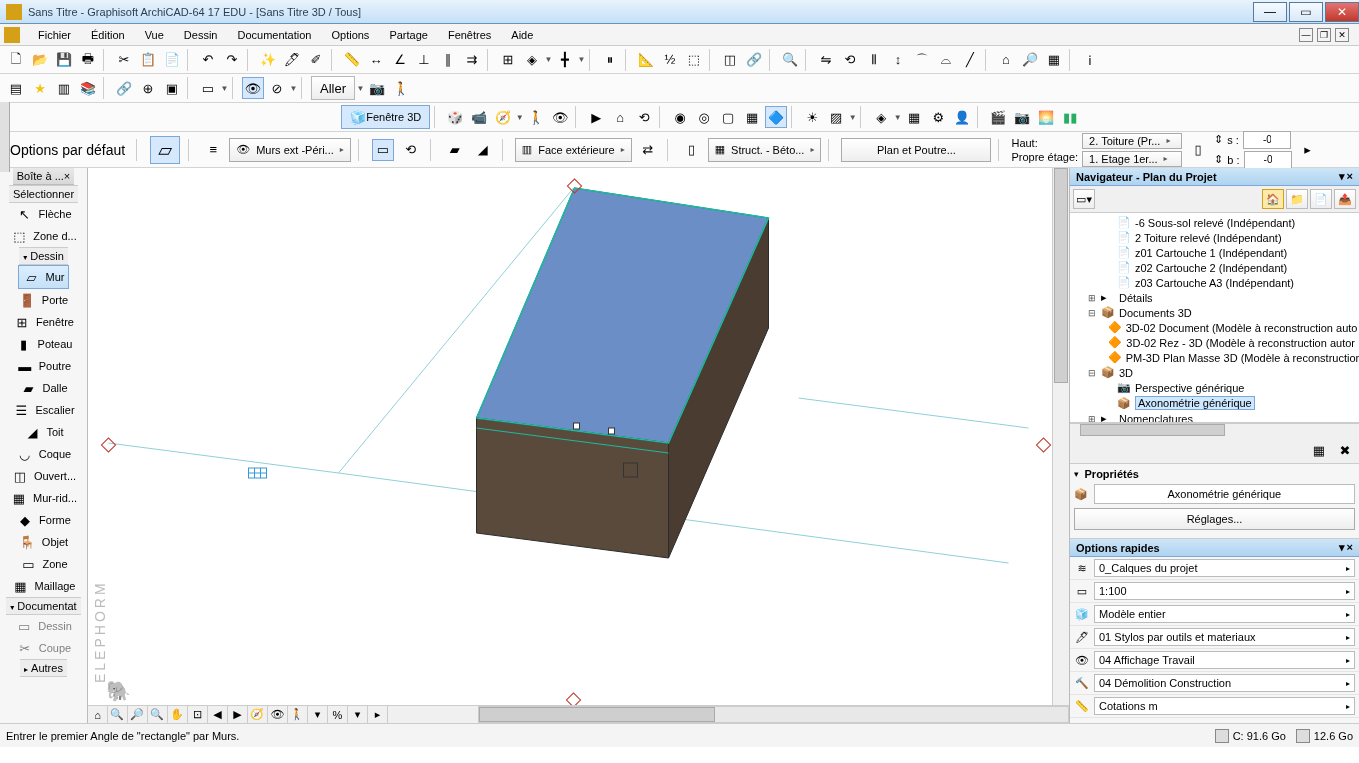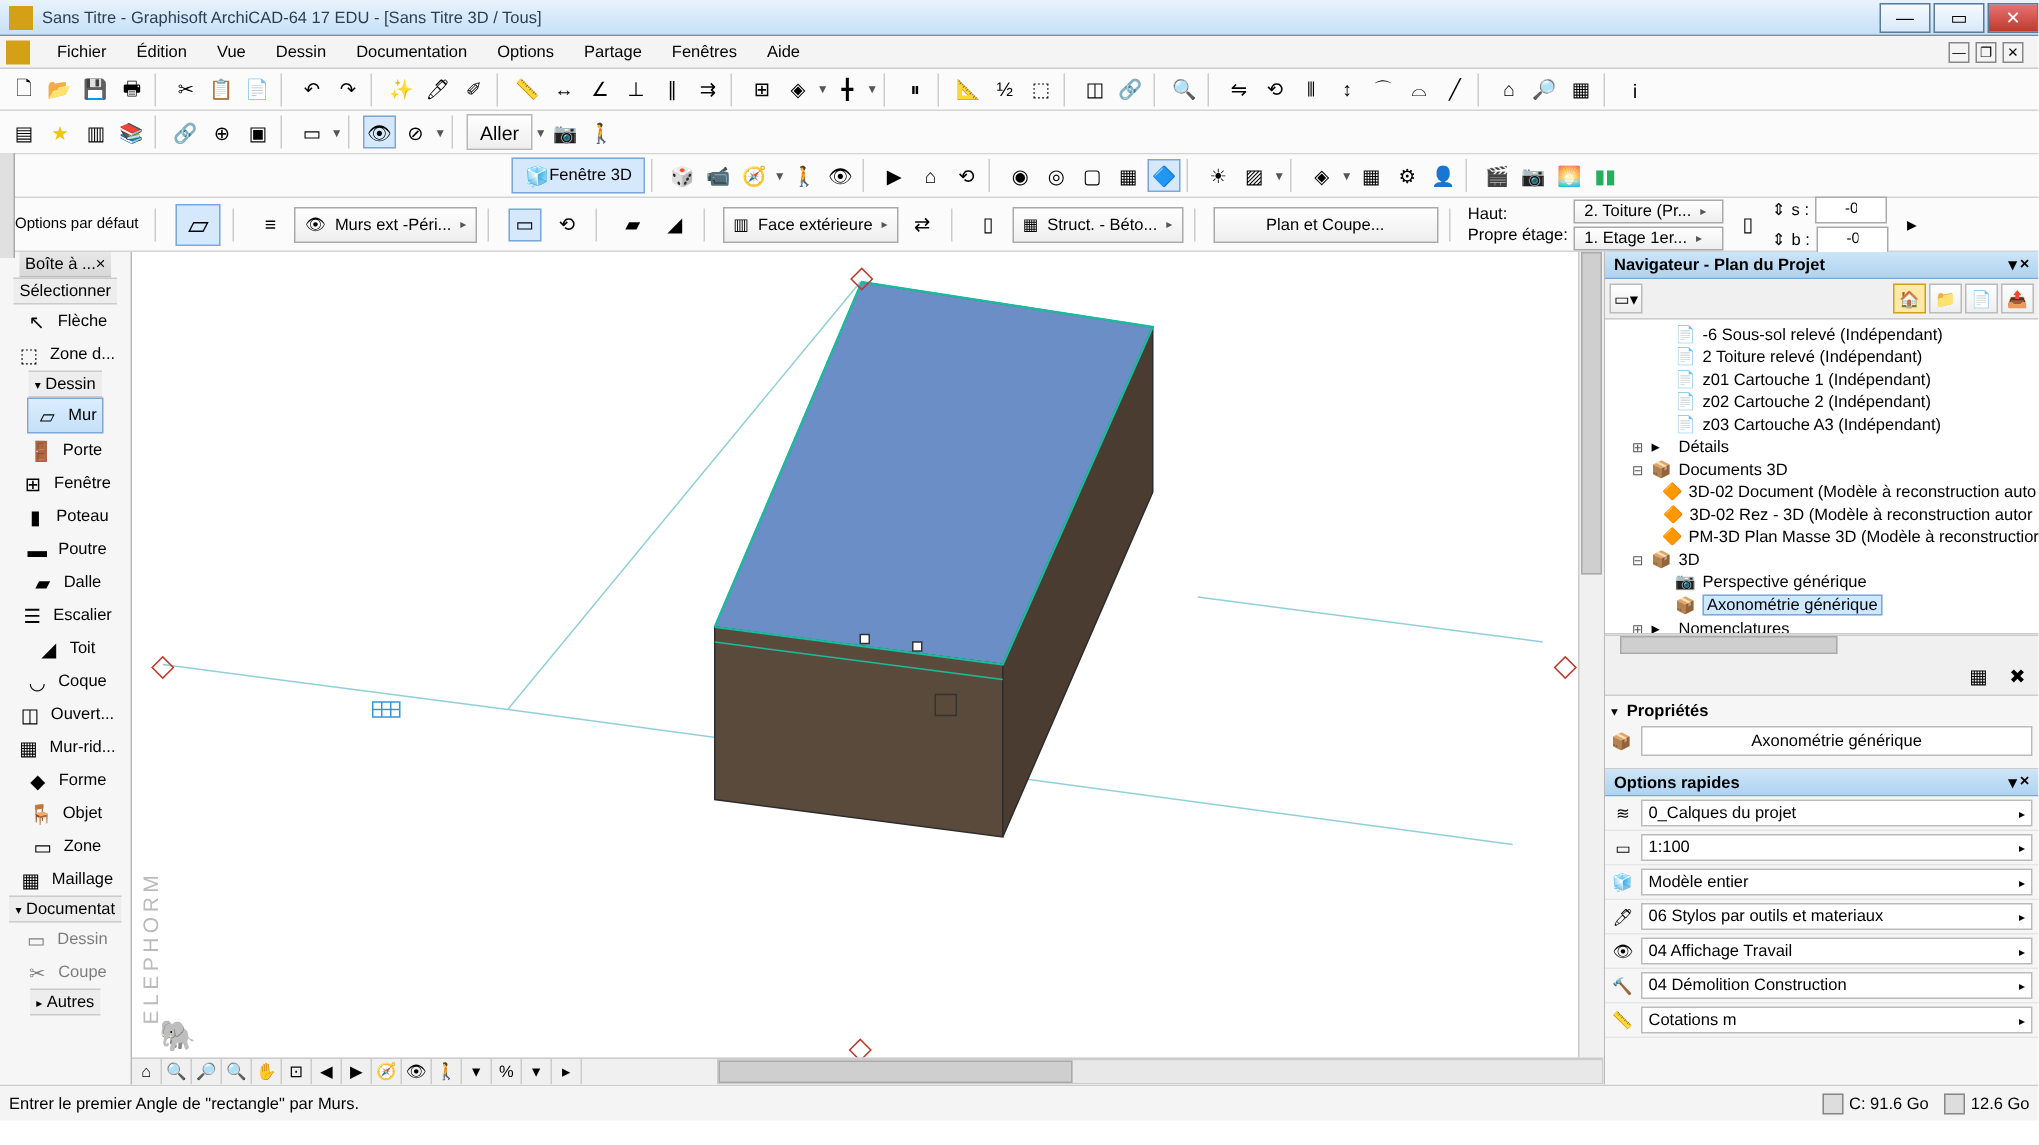--- a/index.html
+++ b/index.html
@@ -30,7 +30,7 @@
 
 
 .opts-row { height:36px; border-bottom:1px solid #d4d4d4; display:flex; align-items:center; padding:0 4px; background:#fbfbfb; gap:4px;}
-.opts-row .lbl { font-size:10px; margin-right:4px;}
+.opts-row .lbl { font-size:14px; margin-right:4px;}
 .combo { height:24px; border:1px solid #aaa; background:linear-gradient(#fff,#eee); display:flex;align-items:center; padding:0 6px; gap:6px; font-size:11px;}
 .combo .arrow{font-size:8px;color:#555;}
 .input-small{width:48px; height:18px; border:1px solid #aaa; padding:0 19px; font-size:10px; text-align:right; background:#fff;}

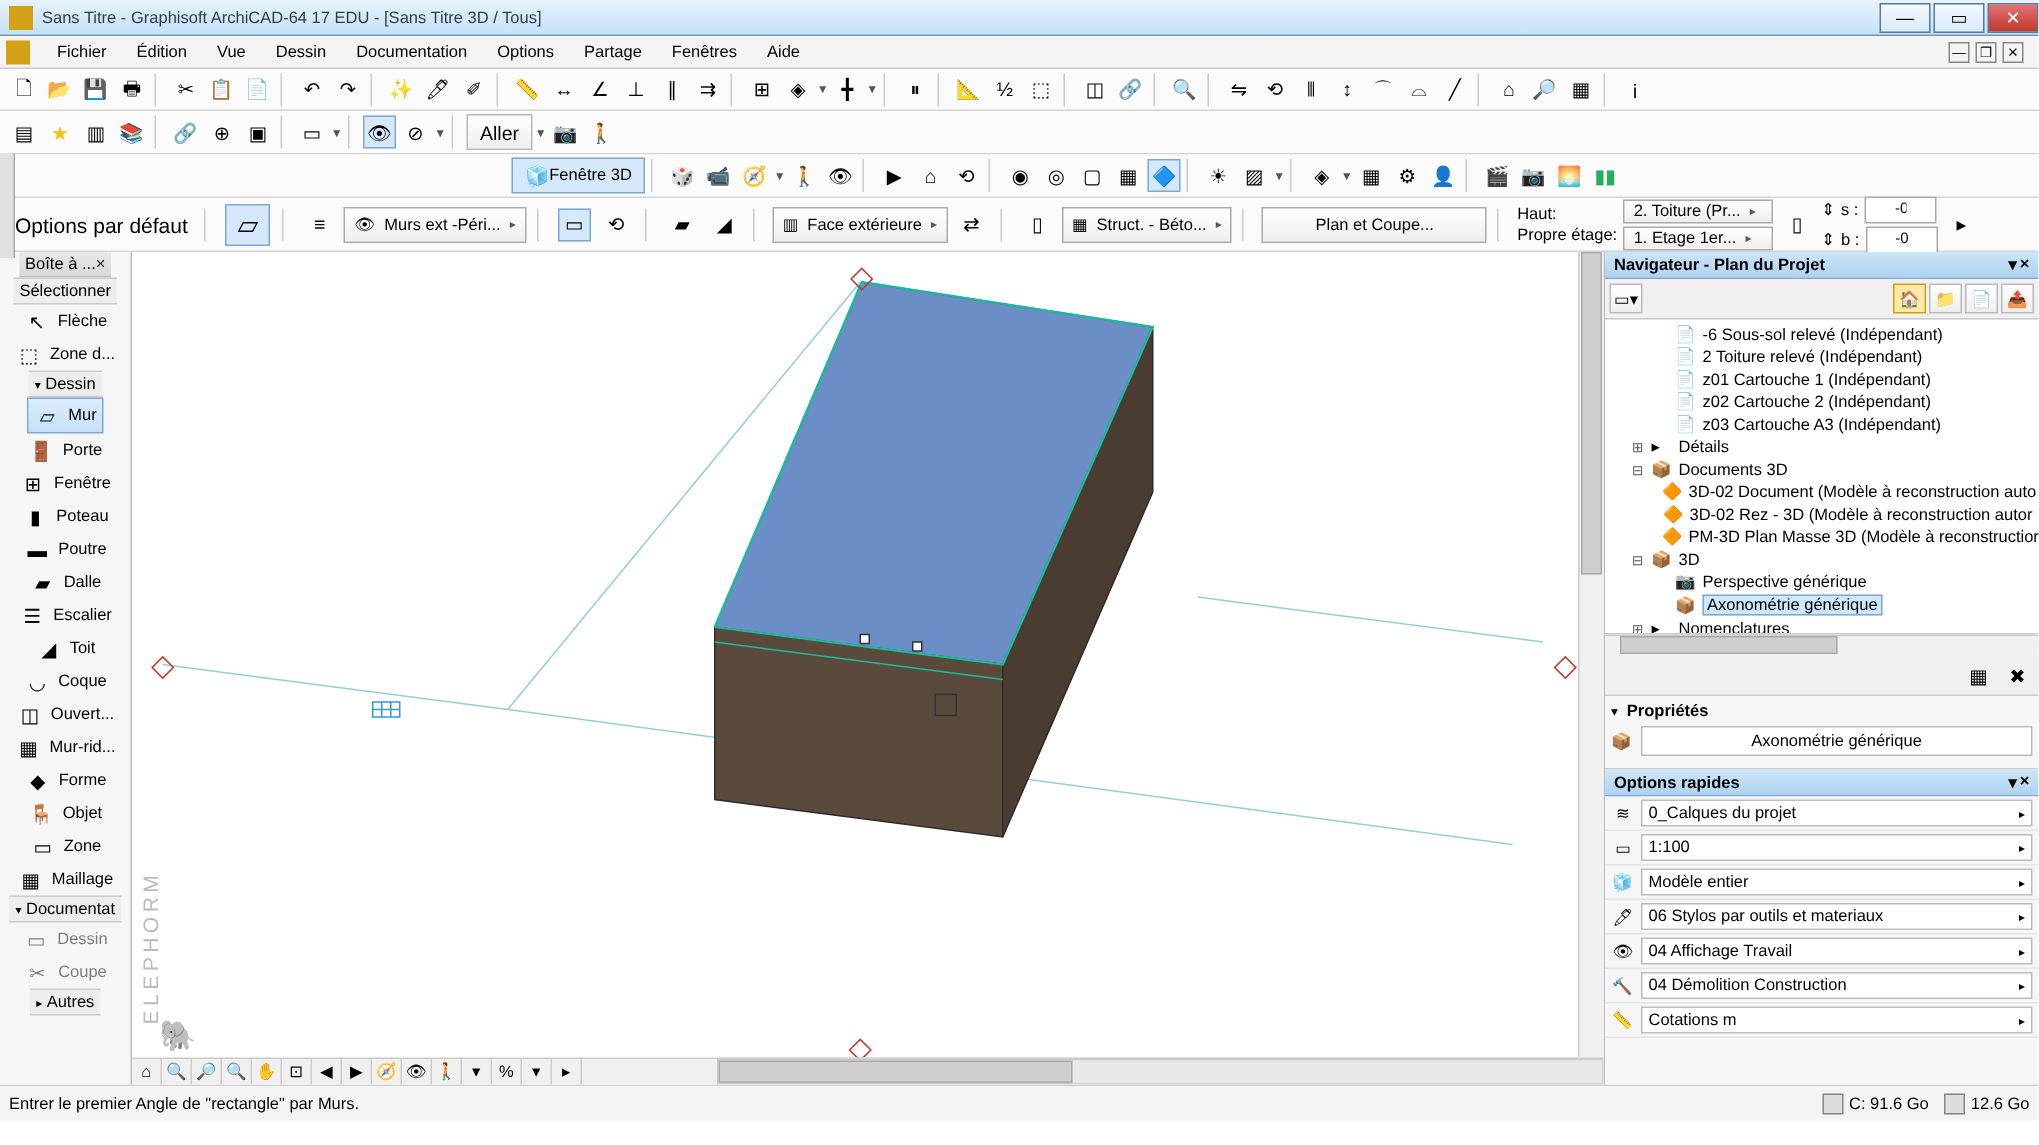--- a/index.html
+++ b/index.html
@@ -274,7 +274,7 @@
     </div>
   <div class="tb-sep"></div>
   <div class="combo" style="width:150px;justify-content:center">
-      <span>Plan et Coupe...</span>
+      <span>Plan et Poutre...</span>
     </div>
   <div class="tb-sep"></div>
   <div class="vpad">

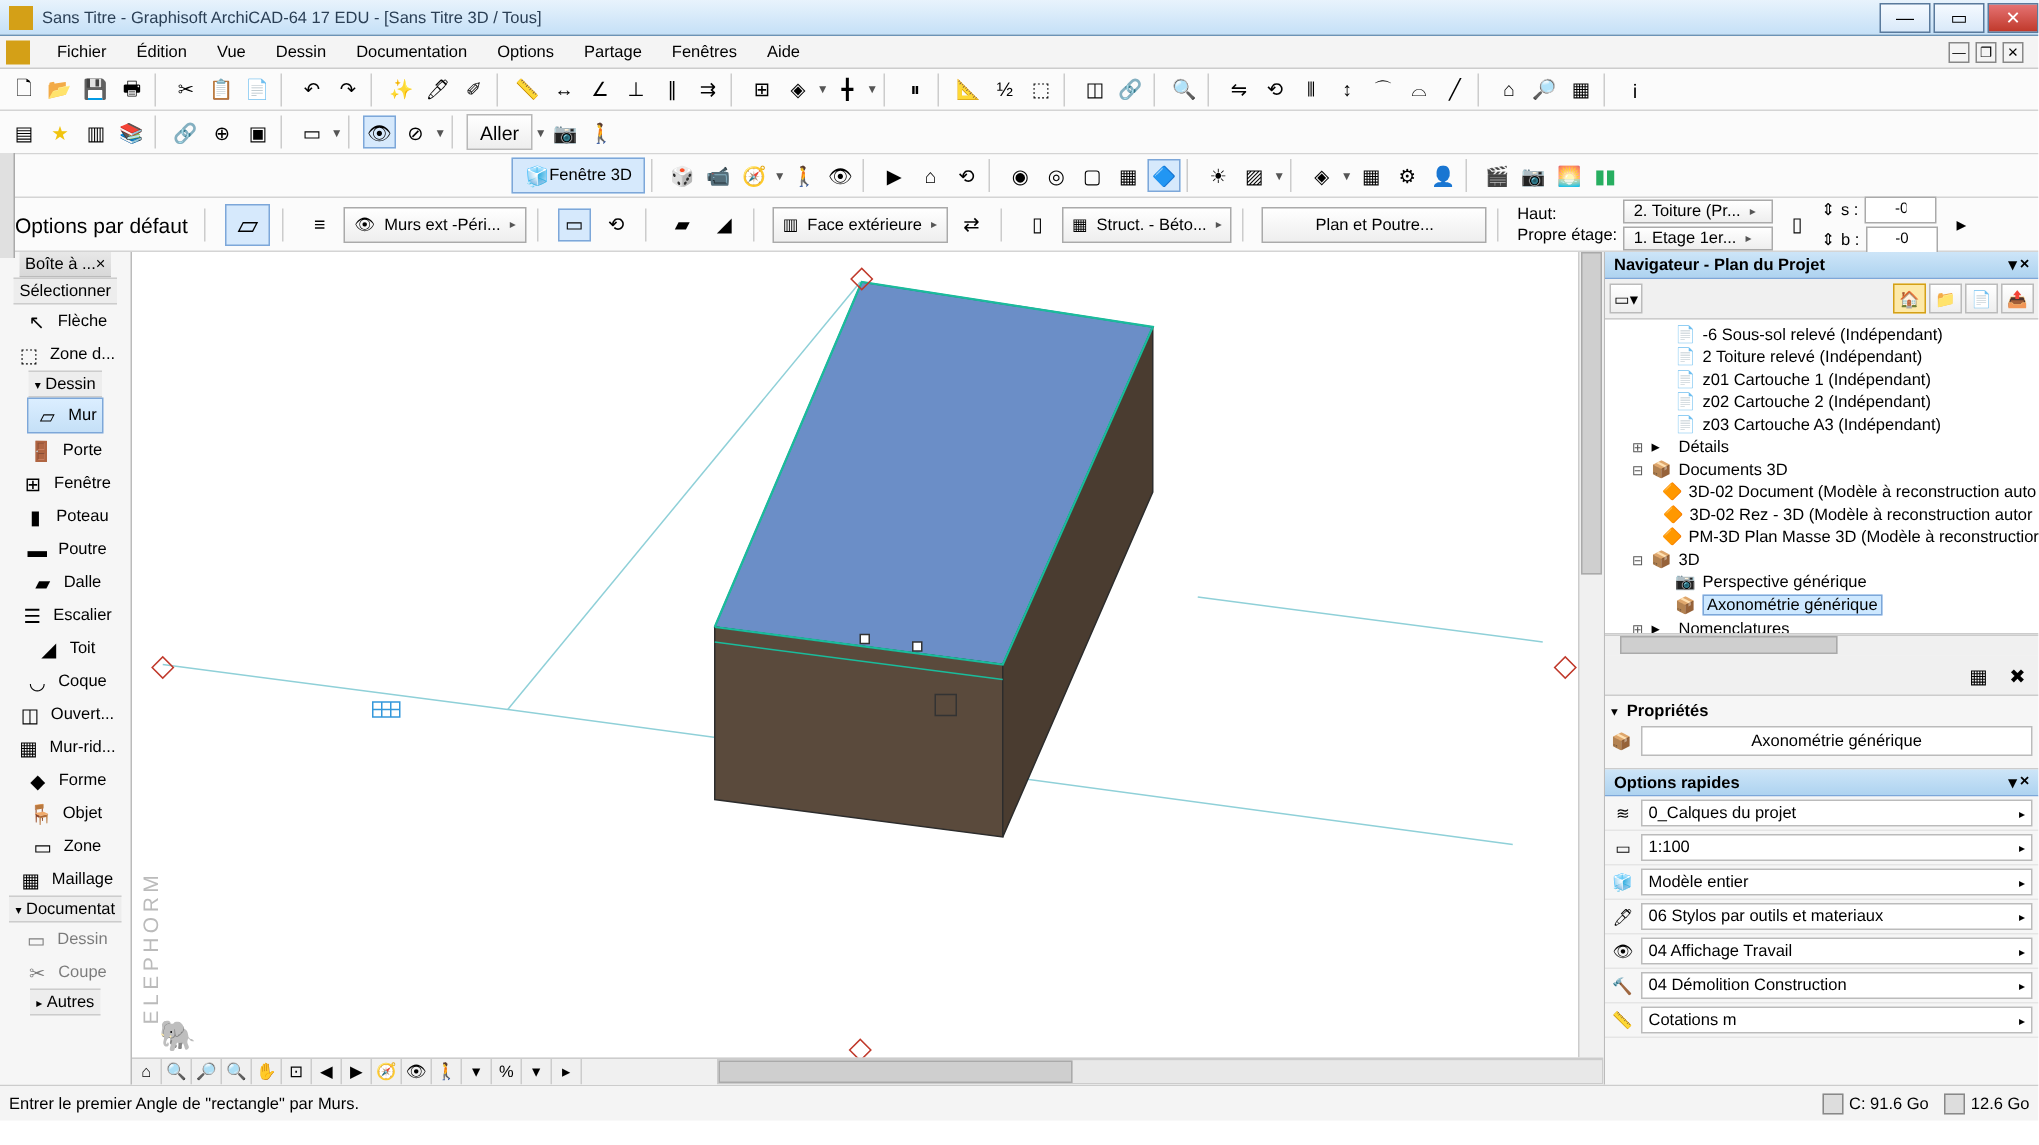--- a/index.html
+++ b/index.html
@@ -573,6 +573,9 @@
           <span>📦</span>
           <input class="ro" readonly="" value="Axonométrie générique" style="">
         </div>
+      <div class="prow">
+          <button>Réglages...</button>
+        </div>
     </div>
     <div class="panel-hdr">
       <span>Options rapides</span>

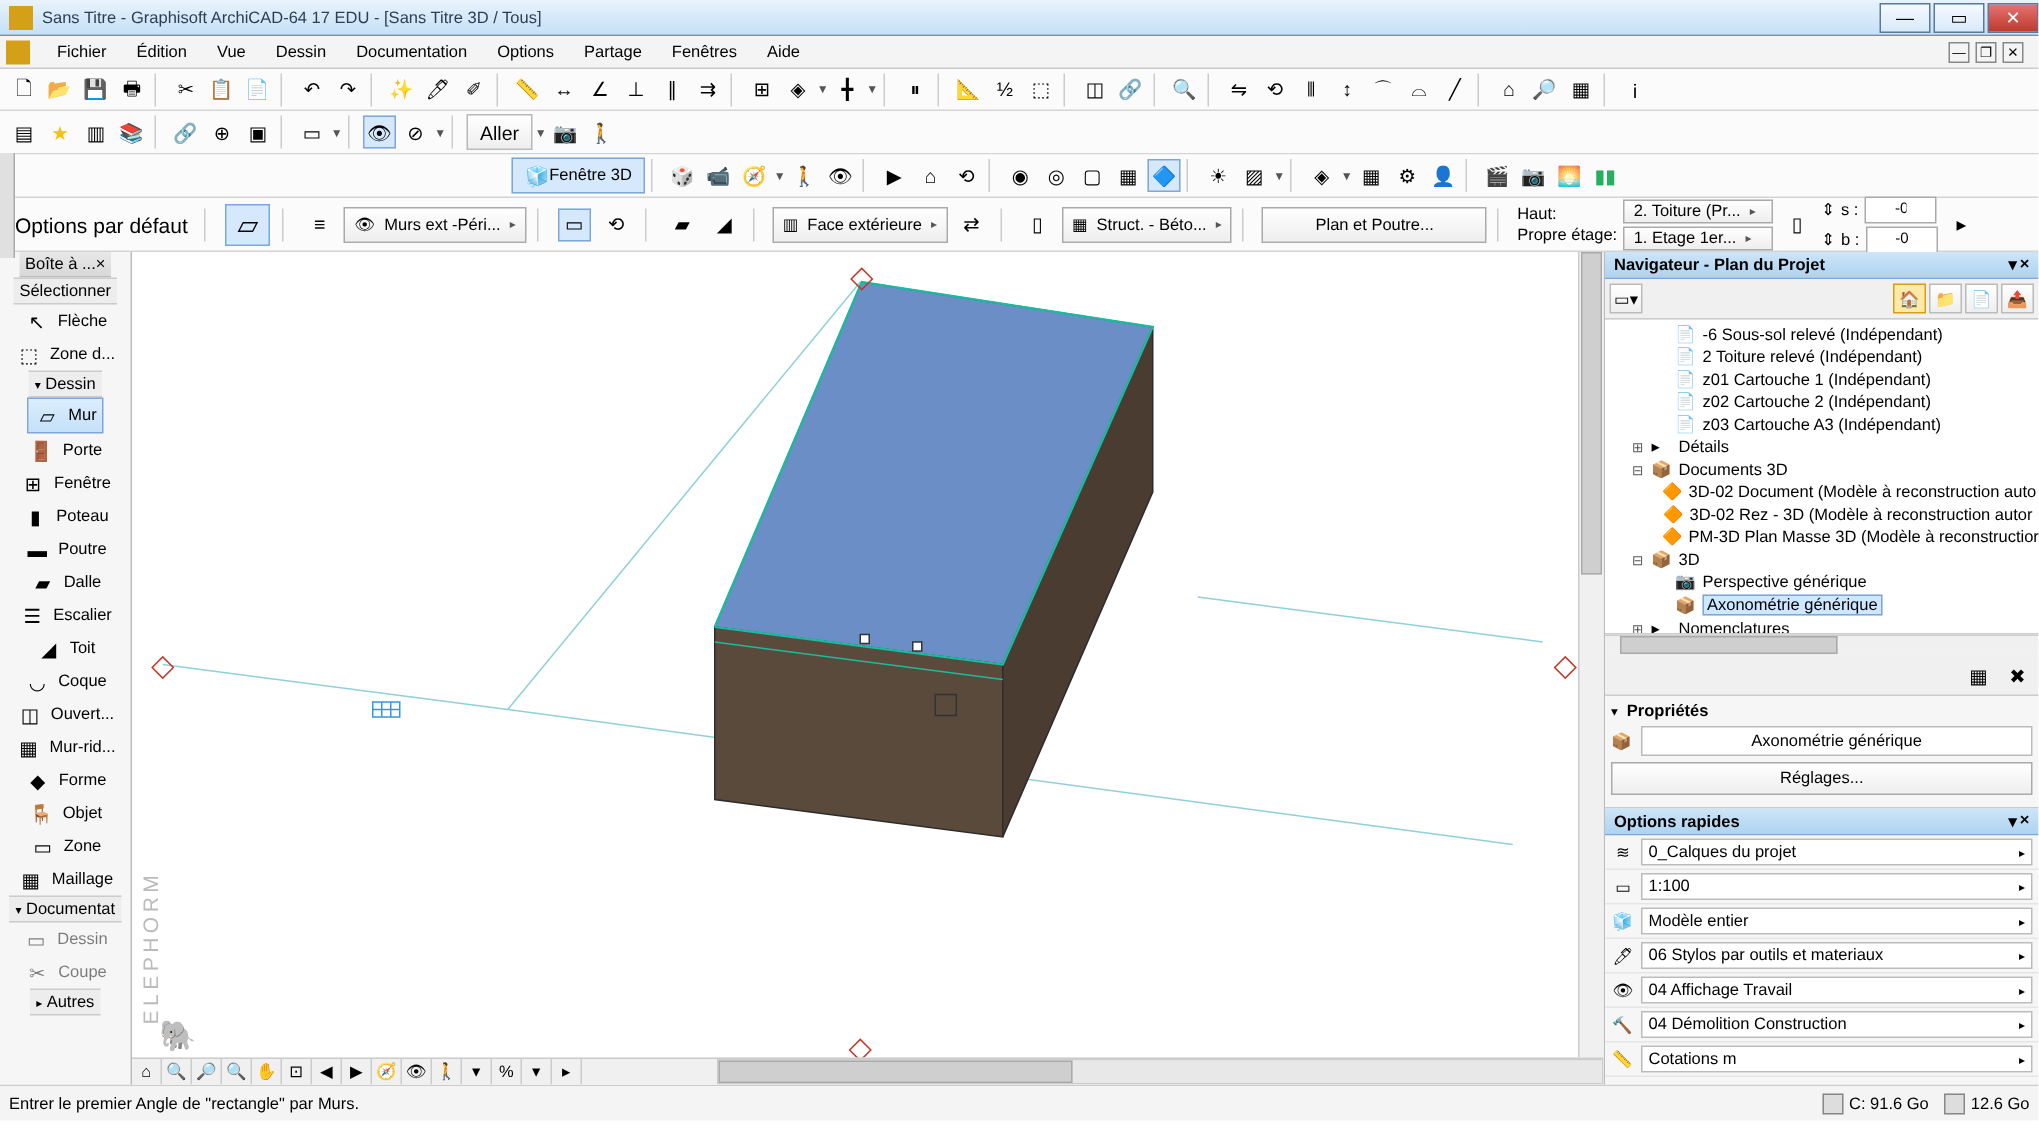--- a/index.html
+++ b/index.html
@@ -609,7 +609,7 @@
         <div class="qrow">
           <span class="qico">🖊</span>
           <span class="qcombo">
-            <span>06 Stylos par outils et materiaux</span>
+            <span>01 Stylos par outils et materiaux</span>
             <span style="font-size:8px">▸</span>
           </span>
         </div>

